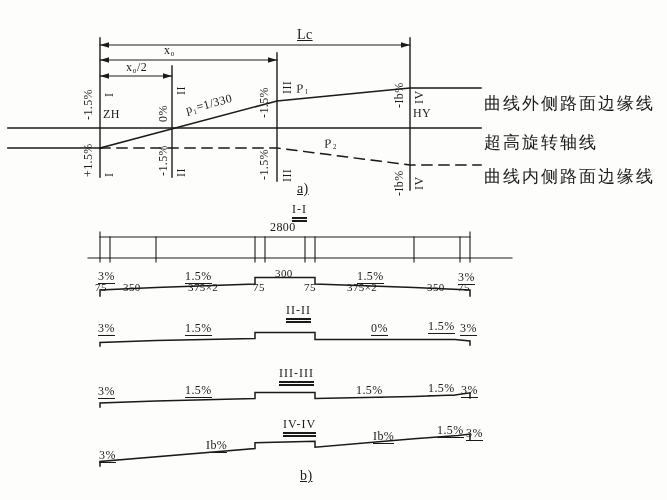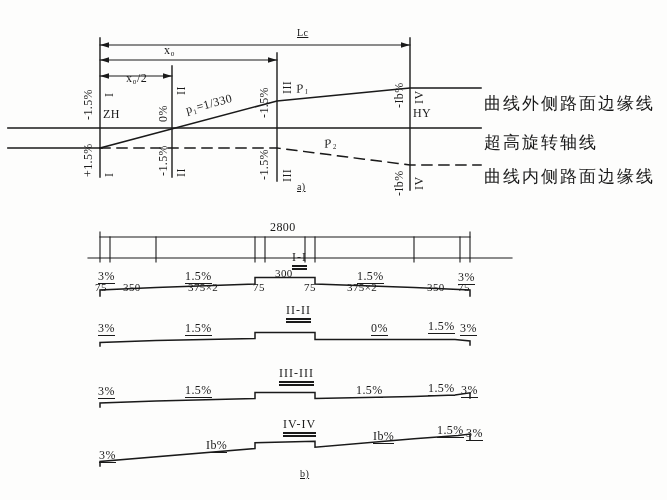--- a/index.html
+++ b/index.html
@@ -10,7 +10,7 @@
   #linework{position:absolute;left:0;top:0;}
   .lbl{position:absolute;font-size:12px;line-height:1;white-space:nowrap;letter-spacing:.4px;}
   .sm{font-size:11px;margin-top:40px;}
-  .big{font-size:10px;text-decoration:underline;}
+  .big{font-size:14px;text-decoration:underline;}
   .cjk{font-size:17px;letter-spacing:2px;font-family:"Liberation Serif","DejaVu Serif",serif;margin-top:16px;}
   .rot{transform-origin:0 0;transform:rotate(-90deg);}
   .it{font-style:italic;}

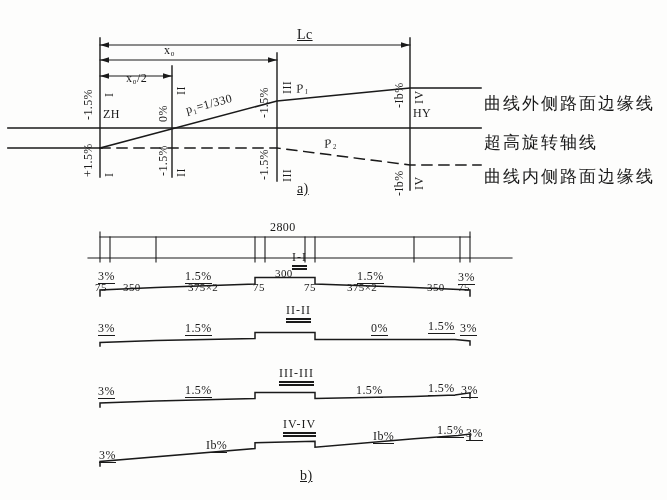--- a/index.html
+++ b/index.html
@@ -89,7 +89,7 @@
 
   <span class="lbl big" style="left:297px;top:28px;">Lc</span>
   <span class="lbl" style="left:164px;top:44px;">x₀</span>
-  <span class="lbl" style="left:126px;top:72px;">x₀/2</span>
+  <span class="lbl" style="left:126px;top:61px;">x₀/2</span>
 
   <span class="lbl rot" style="left:82px;top:120px;">-1.5%</span>
   <span class="lbl rot" style="left:103px;top:97px;">I</span>

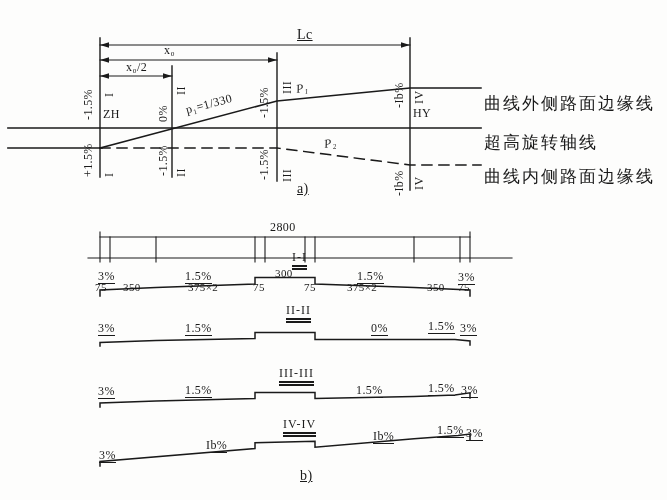--- a/index.html
+++ b/index.html
@@ -123,7 +123,7 @@
 
   <span class="lbl big" style="left:297px;top:182px;">a)</span>
 
-  <span class="lbl uu" style="left:292px;top:203px;margin-top:48px;">I-I</span>
+  <span class="lbl uu" style="left:292px;top:203px;">I-I</span>
   <span class="lbl" style="left:270px;top:221px;">2800</span>
 
   <span class="lbl sm" style="left:95px;top:242px;">75</span>

